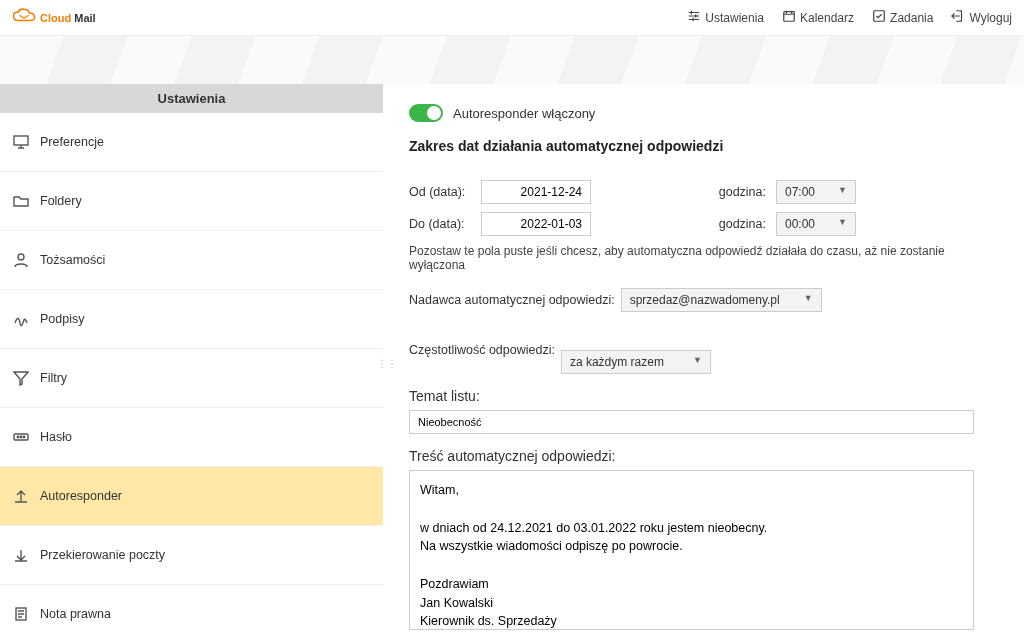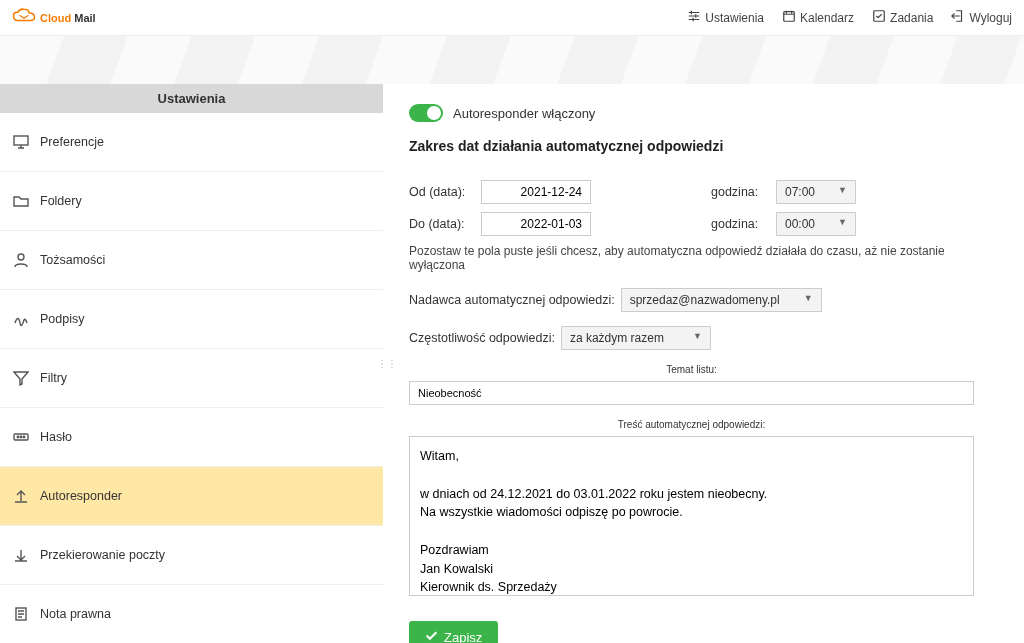--- a/index.html
+++ b/index.html
@@ -28,7 +28,7 @@
   .section-title { font-weight:bold; font-size:14px; margin-bottom:26px; color:#222; }
   .row { display:flex; align-items:center; gap:10px; margin-bottom:8px; }
   .row .lbl { width:62px; font-size:12.5px; }
-  .row .lbl2 { width:55px; font-size:12.5px; margin-left:110px;}
+  .row .lbl2 { width:55px; font-size:12.5px; margin-left:110px;text-align:right;}
   .date-input { width:110px; border:1px solid #ccc; padding:4px 8px; font-size:12px; text-align:right; }
   .select-box { border:1px solid #ccc; background:#f3f3f3; padding:4px 8px; font-size:12px; display:flex; align-items:flex-start; gap:24px; cursor:pointer;}
   .select-box.small { width:80px; justify-content:space-between; gap:4px;}

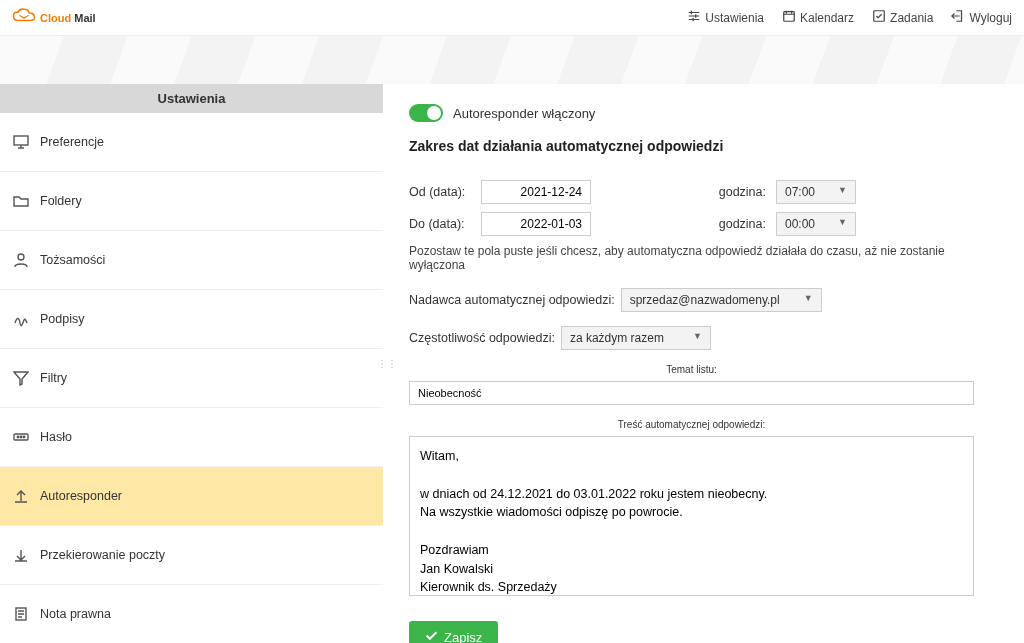--- a/index.html
+++ b/index.html
@@ -215,7 +215,7 @@
 
     <div class="field-row">
       <span class="field-label">Częstotliwość odpowiedzi:</span>
-      <div class="select-box" style="width:150px; justify-content:space-between;">
+      <div class="select-box" style="width:150px; justify-content:space-between;margin-top:24px;">
         <span>za każdym razem</span>
         <span class="caret">▼</span>
       </div>

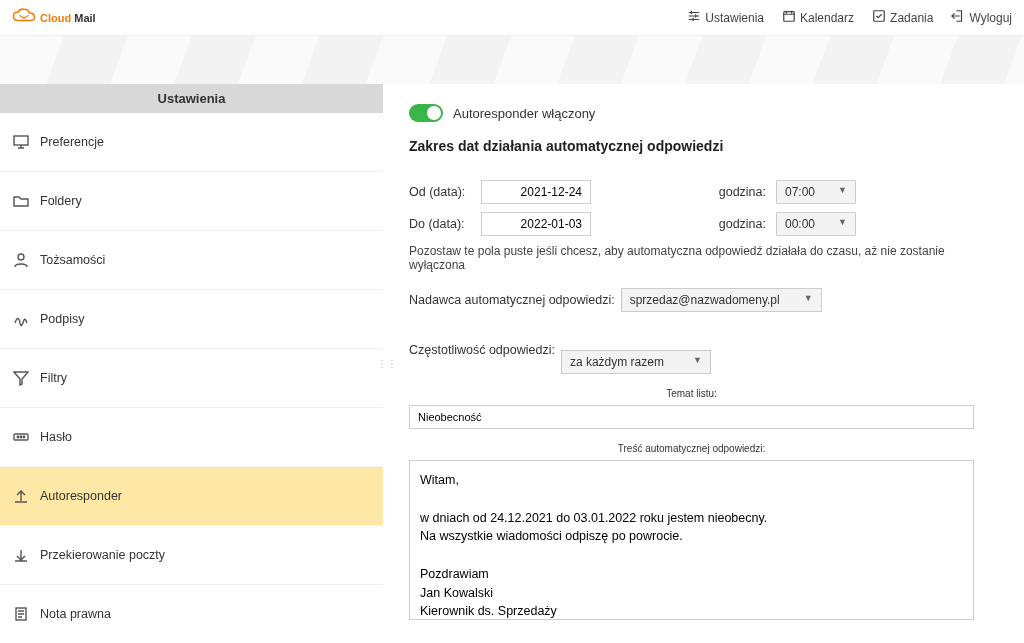--- a/index.html
+++ b/index.html
@@ -37,7 +37,7 @@
   .field-row { display:flex; align-items:center; gap:6px; margin-bottom:14px;}
   .field-label { font-size:12.5px; }
   .text-input { width:100%; border:1px solid #ccc; padding:5px 8px; font-size:11px; }
-  .section-label { font-size:10px; margin-bottom:6px;text-align:center;}
+  .section-label { font-size:14px; margin-bottom:6px;}
   .body-area { width:100%; height:160px; border:1px solid #ccc; padding:10px; font-size:12.5px; font-family:inherit; resize:none; line-height:1.5;}
   .save-btn { margin-top:22px; background:#3bb54a; color:#fff; border:none; padding:8px 16px; font-size:13px; border-radius:3px; display:flex; align-items:center; gap:6px; cursor:pointer;}
   .save-btn svg { width:13px; height:13px; stroke:#fff; fill:none; stroke-width:2.5;}

